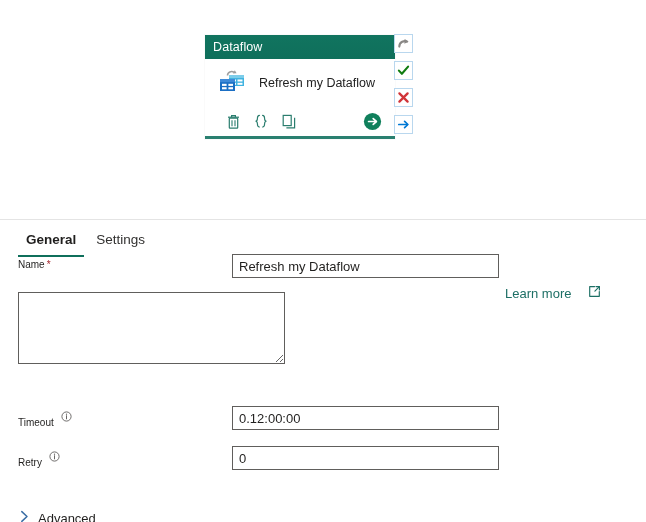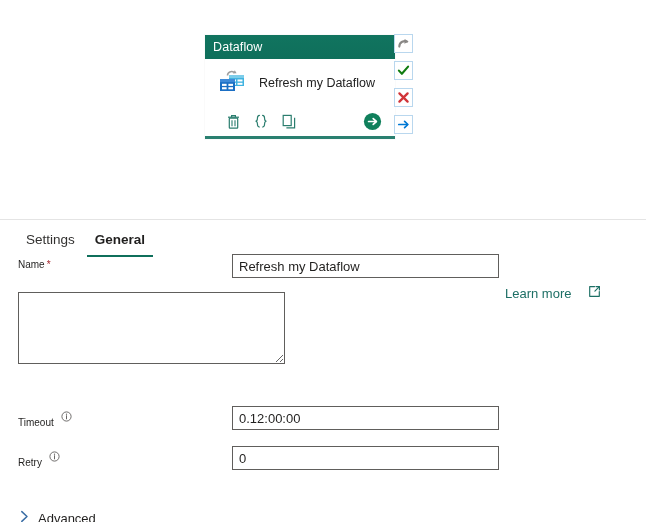--- a/index.html
+++ b/index.html
@@ -311,11 +311,11 @@
 <div id="panel">
 
   <div id="tabs">
+    <div class="tab active">
+      <span>General</span>
+    </div>
     <div class="tab">
       <span>Settings</span>
-    </div>
-    <div class="tab active">
-      <span>General</span>
     </div>
   </div>
 

